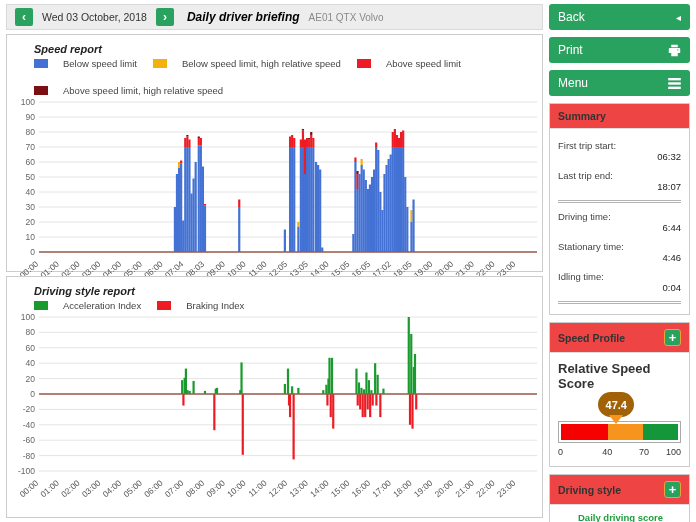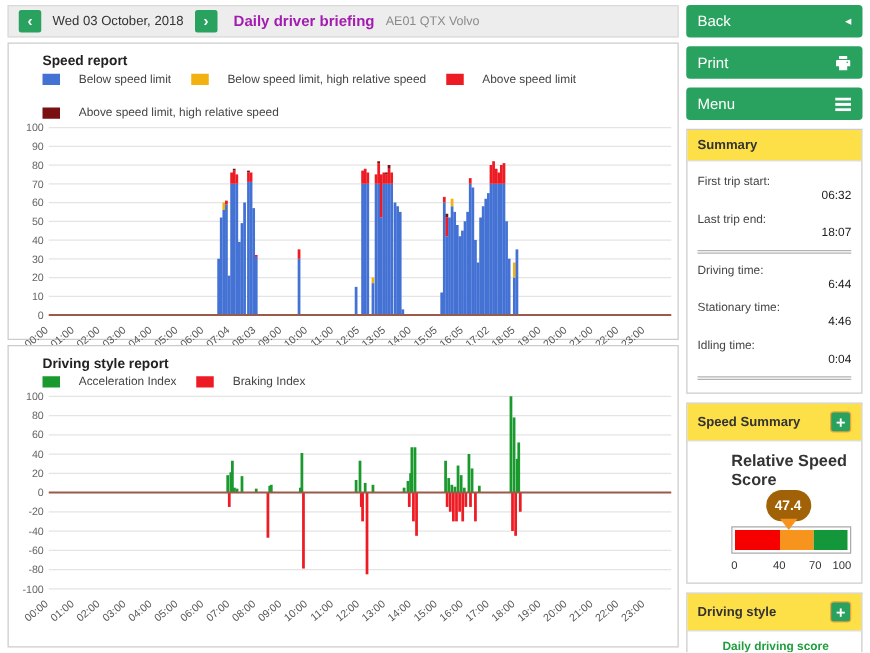--- a/index.html
+++ b/index.html
@@ -13,7 +13,7 @@
   .navbtn { width:18px; height:18px; background:#2aa25f; border:none; border-radius:2px;
     color:#fff; font-size:12px; line-height:16px; text-align:center; cursor:pointer; font-weight:bold; }
   .topbar .date { font-size:10.5px; color:#333; }
-  .topbar .title { font-size:12px; font-weight:bold; color:#a21caf; margin-left:4px; }
+  .topbar .title { font-size:12px; font-weight:bold; color:#000000; margin-left:4px;font-style:italic; }
   .topbar .vehicle { font-size:10px; color:#8a8a8a; }
 
   

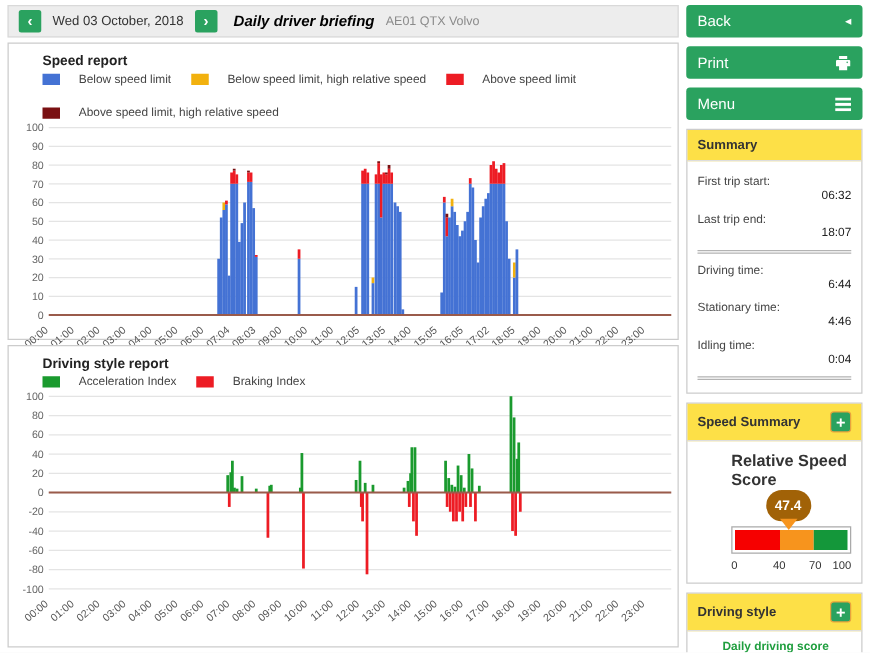--- a/index.html
+++ b/index.html
@@ -20,7 +20,7 @@
   .card { position:absolute; left:6px; width:537px; background:#fff; border:1px solid #ccc; }
   .card.speed { top:34px; height:238px; }
   .card.driving { top:276px; height:242px; }
-  .chart-title { font-size:11px; font-weight:bold; color:#222; padding:8px 0 3px 27px; }
+  .chart-title { font-size:11px; font-weight:bold; color:#222; padding:8px 0 3px 27px;font-style:italic; }
   .legend { display:flex; gap:16px; padding-left:27px; align-items:center; flex-wrap:wrap; }
   .legend .item { display:flex; align-items:center; gap:15px; font-size:9.5px; color:#444; }
   .legend .swatch { width:14px; height:9px; display:inline-block; }

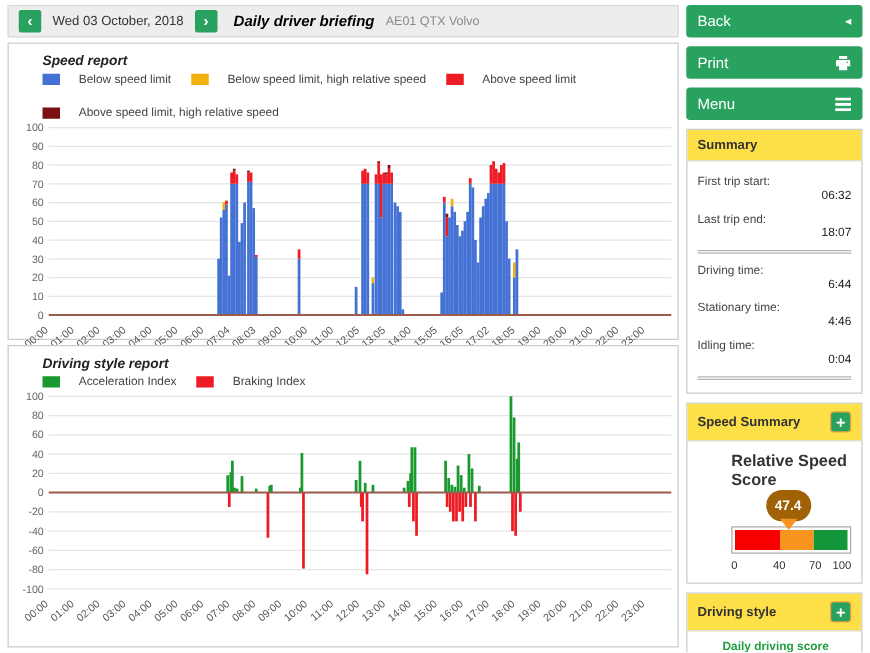--- a/index.html
+++ b/index.html
@@ -33,7 +33,7 @@
   .gbtn svg { display:block; }
 
   .panel { border:1px solid #ccc; background:#fff; margin-bottom:7px; }
-  .panel-head { background:#fde047; border-bottom:1px solid #ddd; padding:6px 8px; font-size:10.5px;
+  .panel-head { background:#ef4444; border-bottom:1px solid #ddd; padding:6px 8px; font-size:10.5px;
     font-weight:bold; color:#333; display:flex; align-items:center; justify-content:space-between; }
   .addbtn { width:17px; height:17px; background:#2aa25f; border:1px solid #e8a33d; border-radius:3px;
     color:#fff; font-size:13px; line-height:14px; text-align:center; font-weight:bold; cursor:pointer; padding:0; }

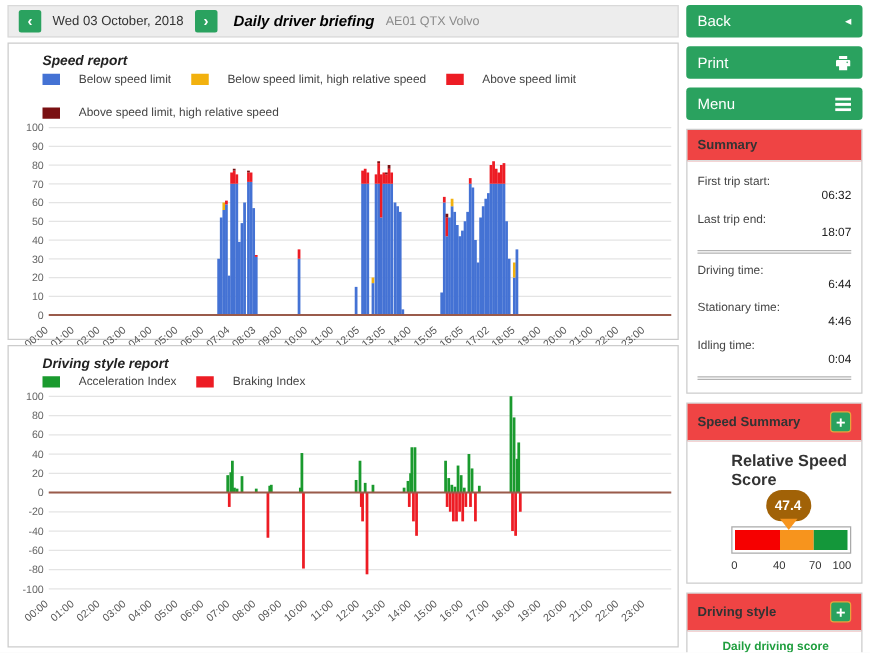--- a/index.html
+++ b/index.html
@@ -441,7 +441,7 @@
 
     <div class="panel">
       <div class="panel-head">
-        <span>Speed Summary</span>
+        <span>Speed Profile</span>
         <button class="addbtn">+</button>
       </div>
       <div class="gauge-body">

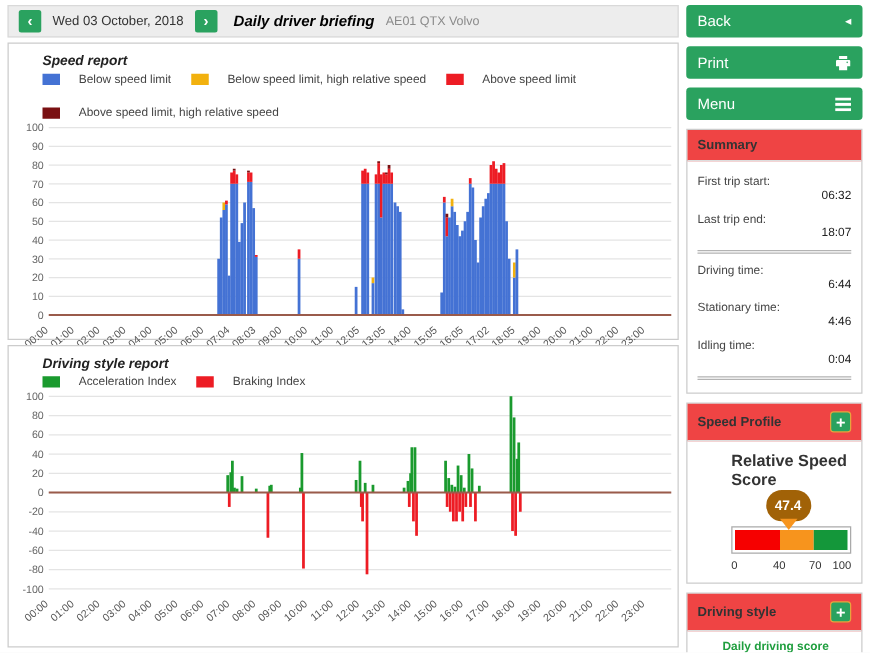--- a/index.html
+++ b/index.html
@@ -43,7 +43,7 @@
   .sum-row .val { color:#222;text-align:right; }
   .dbl-divider { height:3px; border-top:1px solid #b3b3b3; border-bottom:1px solid #b3b3b3; margin:4px 0; }
 
-  .gauge-body { padding:8px;margin-left:27px; }
+  .gauge-body { padding:8px; }
   .gauge-title { font-size:13px; font-weight:bold; color:#333; margin-bottom:2px; }
   .gauge-wrap { position:relative; margin-top:30px; }
   .gauge-bar { height:22px; border:1px solid #aaa; background:#fff; padding:2px; display:flex; }

